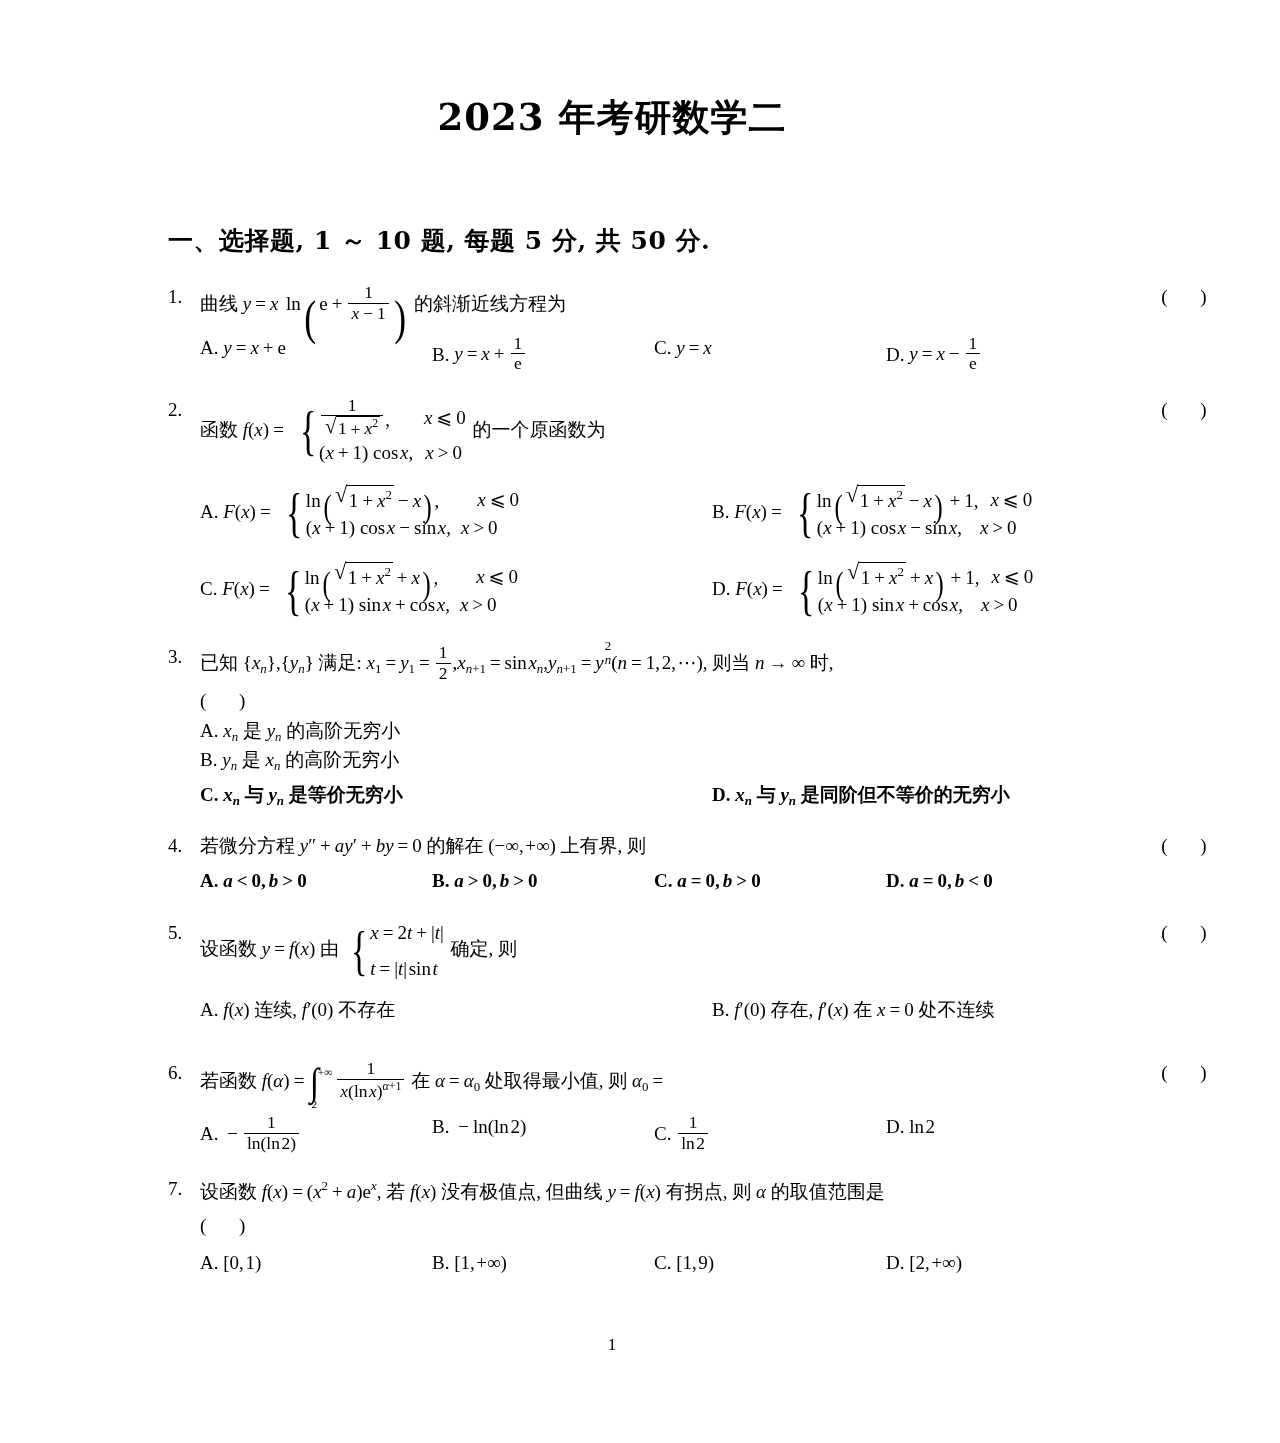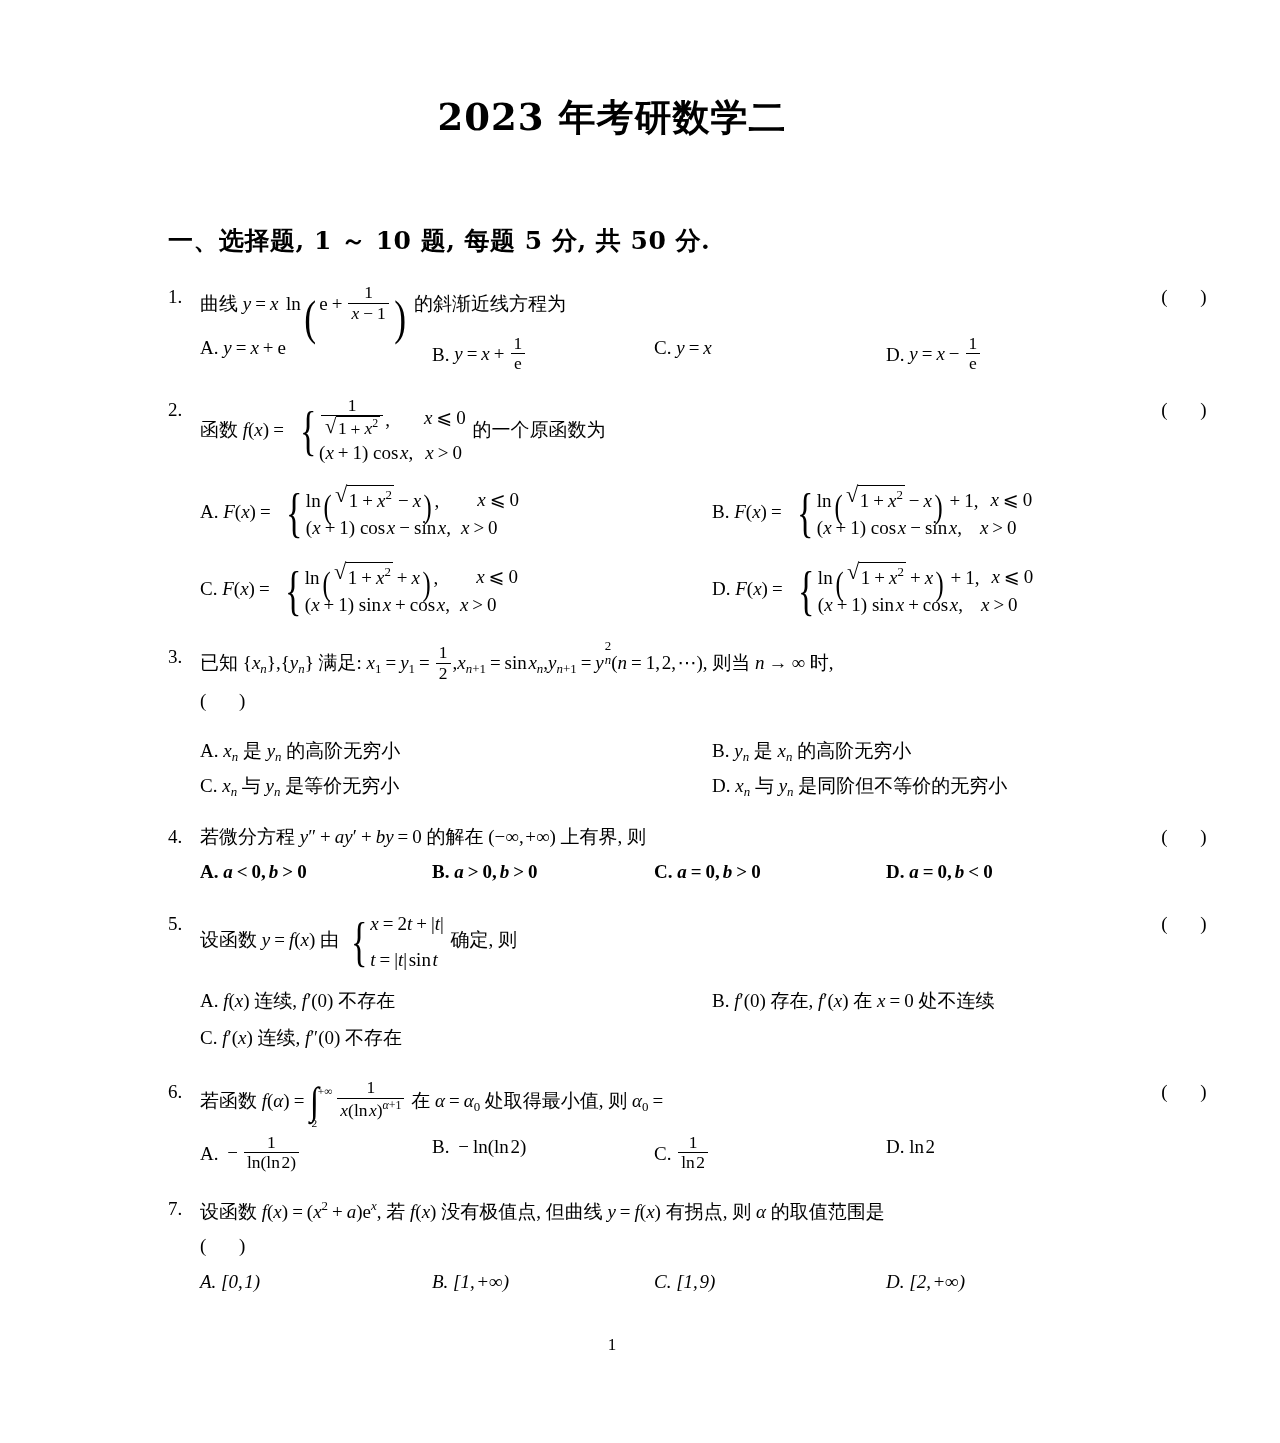--- a/index.html
+++ b/index.html
@@ -393,7 +393,7 @@
           </span>
           <span class="paren-inline">( )</span>
         </div>
-        <div class="opts two" style="margin-top:20px;">
+        <div class="opts two" style="margin-top:0;flex-direction:column;">
           <div class="opt">
             <span>A.</span>
             <span class="m"><span class="it">x</span><sub class="sb it">n</sub> 是 <span class="it">y</span><sub class="sb it">n</sub> 的高阶无穷小</span>

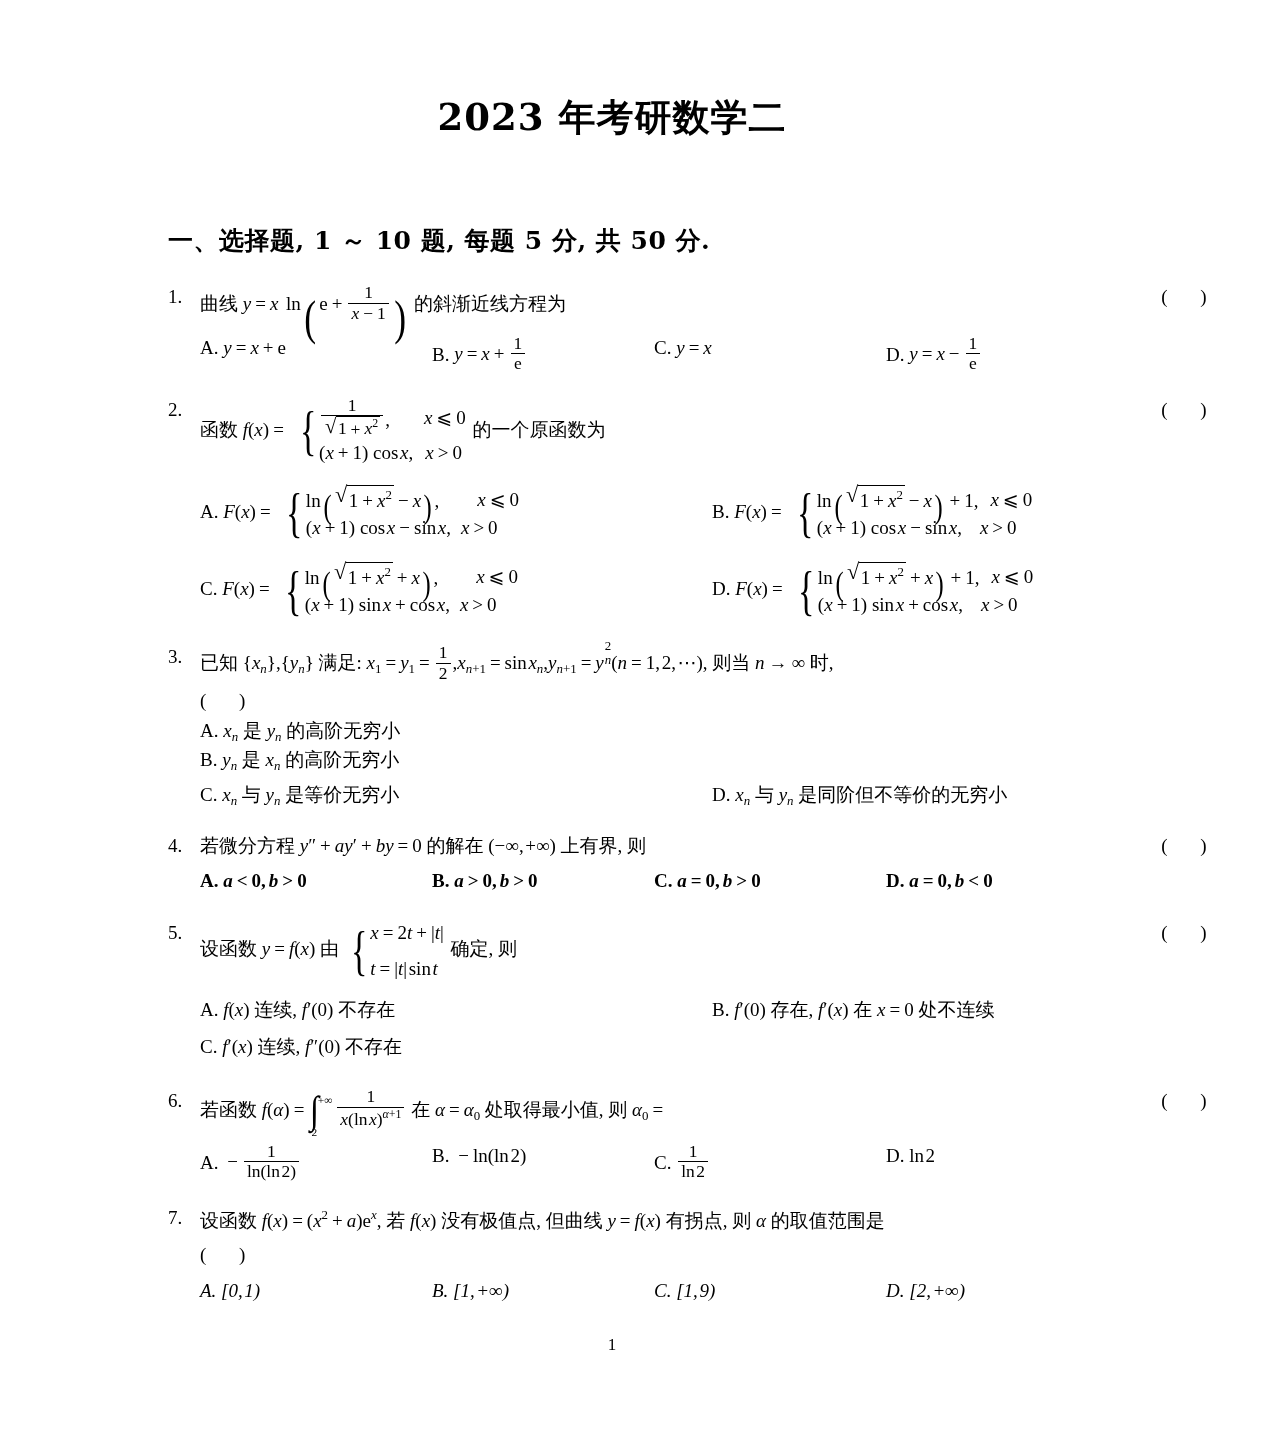--- a/index.html
+++ b/index.html
@@ -403,7 +403,7 @@
             <span class="m"><span class="it">y</span><sub class="sb it">n</sub> 是 <span class="it">x</span><sub class="sb it">n</sub> 的高阶无穷小</span>
           </div>
         </div>
-        <div class="opts two" style="margin-top:6px;">
+        <div class="opts two" style="margin-top:6px;font-weight:bold;">
           <div class="opt">
             <span>C.</span>
             <span class="m"><span class="it">x</span><sub class="sb it">n</sub> 与 <span class="it">y</span><sub class="sb it">n</sub> 是等价无穷小</span>

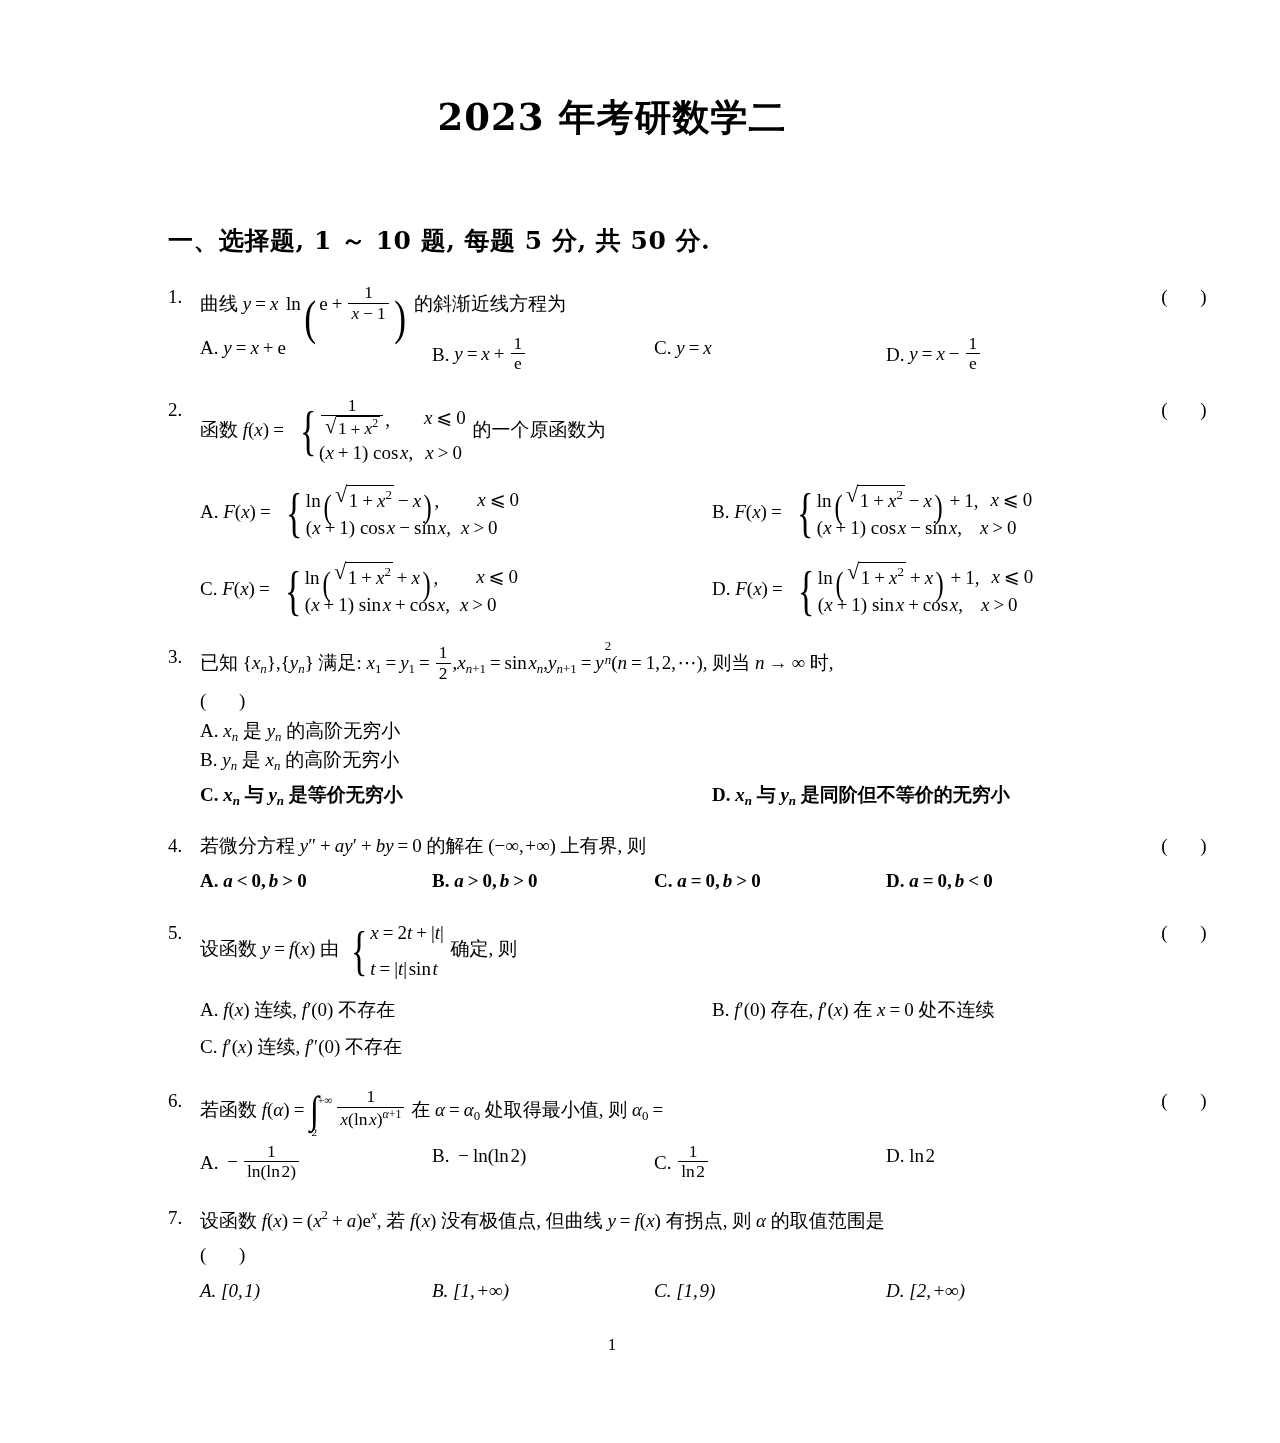--- a/index.html
+++ b/index.html
@@ -480,10 +480,6 @@
           </div>
         </div>
         <div class="opts two" style="margin-top:8px;">
-          <div class="opt">
-            <span>C.</span>
-            <span class="m"><span class="it">f</span><span class="up">′</span>(<span class="it">x</span>) 连续, <span class="it">f</span><span class="up">″</span>(0) 不存在</span>
-          </div>
         </div>
       </div>
     </div>

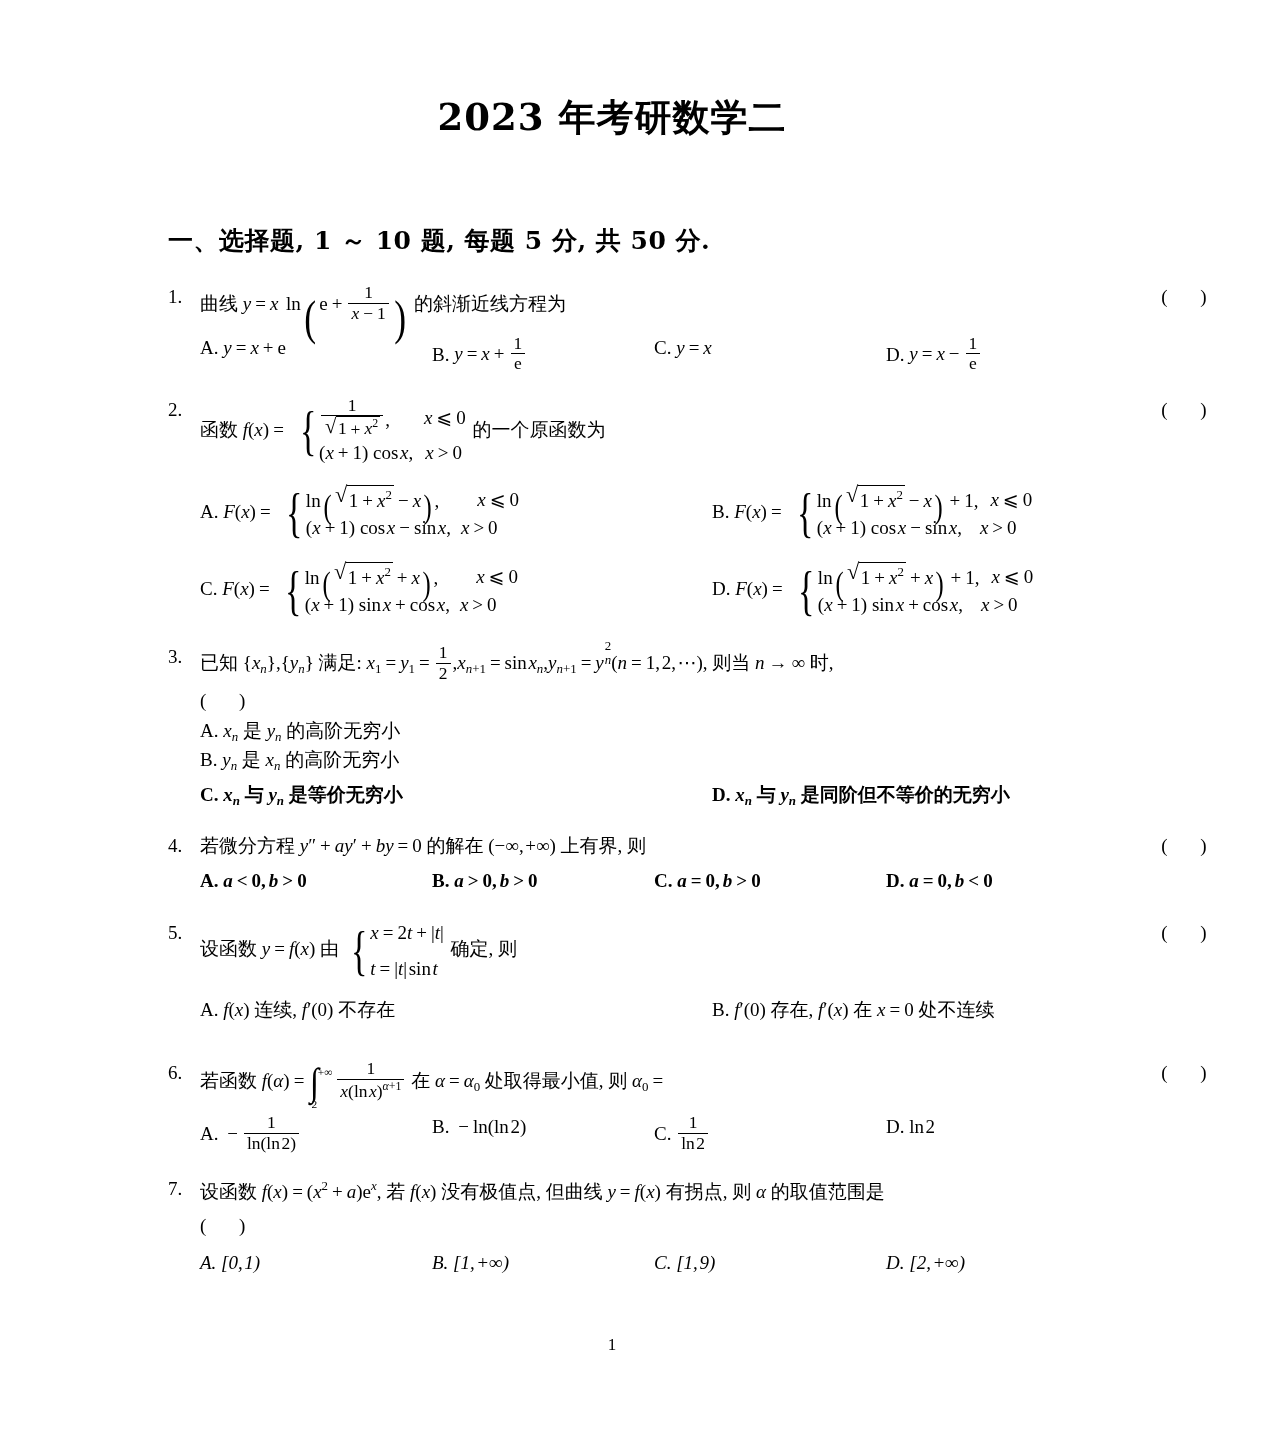--- a/index.html
+++ b/index.html
@@ -523,7 +523,7 @@
           </span>
           <span class="paren-inline">( )</span>
         </div>
-        <div class="opts four" style="margin-top:6px;font-style:italic;">
+        <div class="opts four" style="margin-top:6px;">
           <div class="opt">
             <span>A.</span>
             <span class="m">[0, 1)</span>

